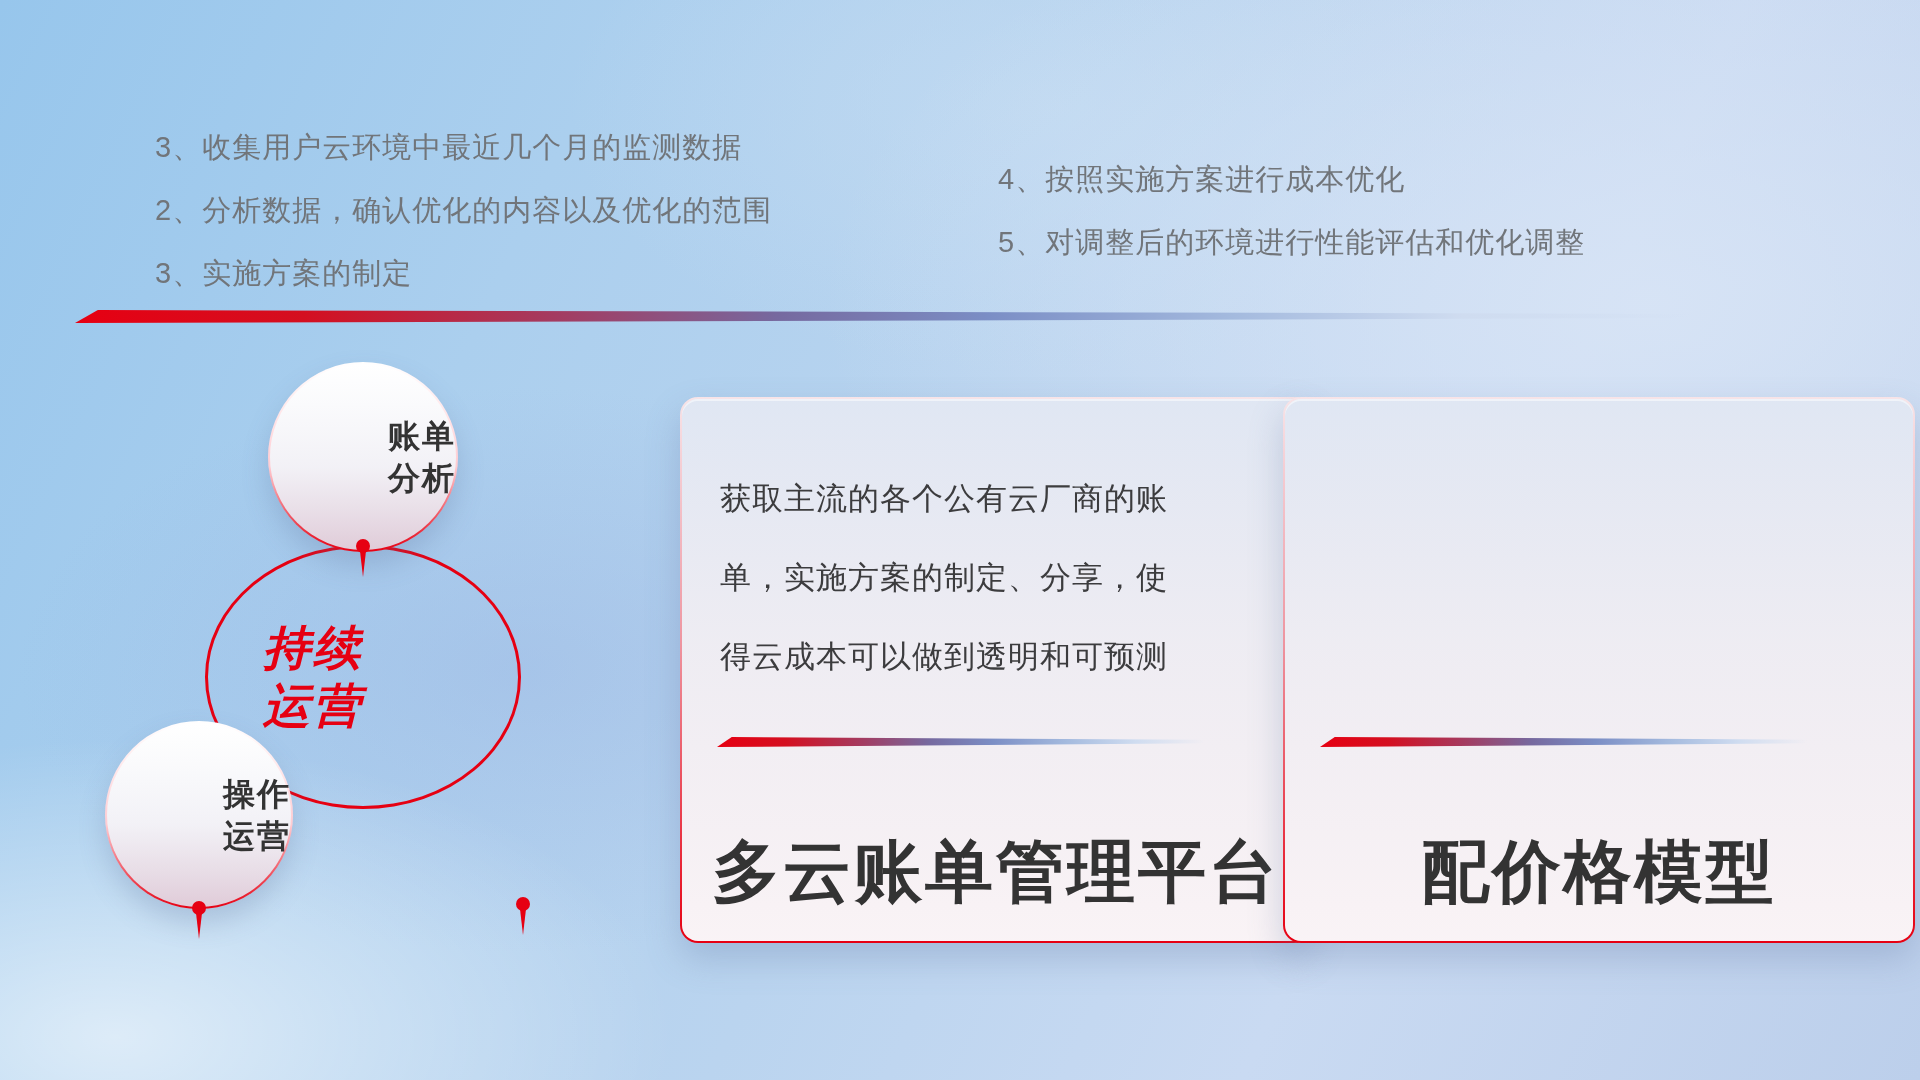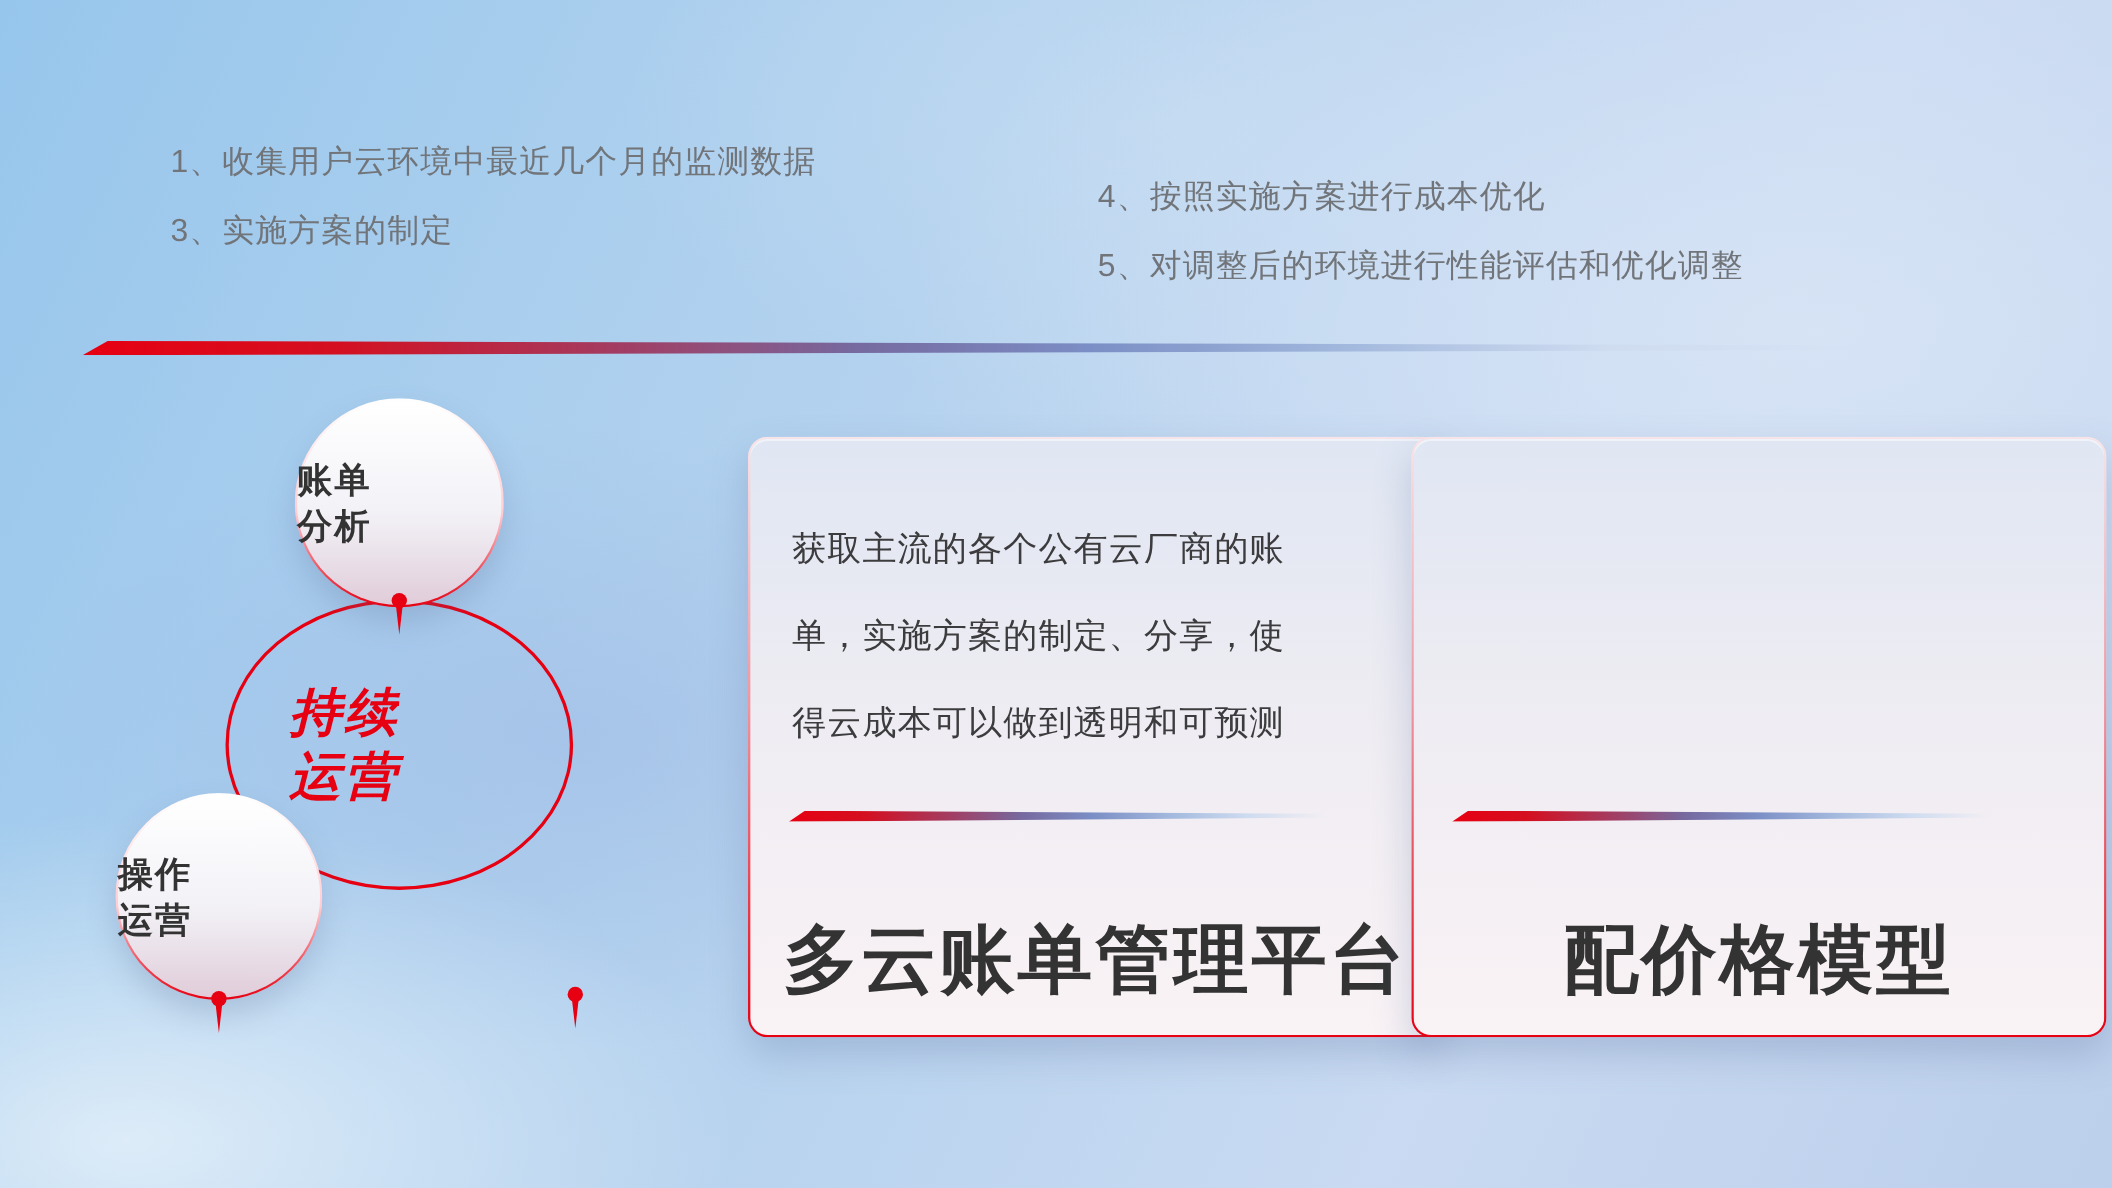--- a/index.html
+++ b/index.html
@@ -76,7 +76,7 @@
 <div class="stage">
 
   <div class="steps steps-left">
-    <div class="step-line">1、收集用户云环境中最近几个月的监测数据</div>
+    <div class="step-line">3、收集用户云环境中最近几个月的监测数据</div>
     <div class="step-line">3、实施方案的制定</div>
   </div>
   <div class="steps steps-right">

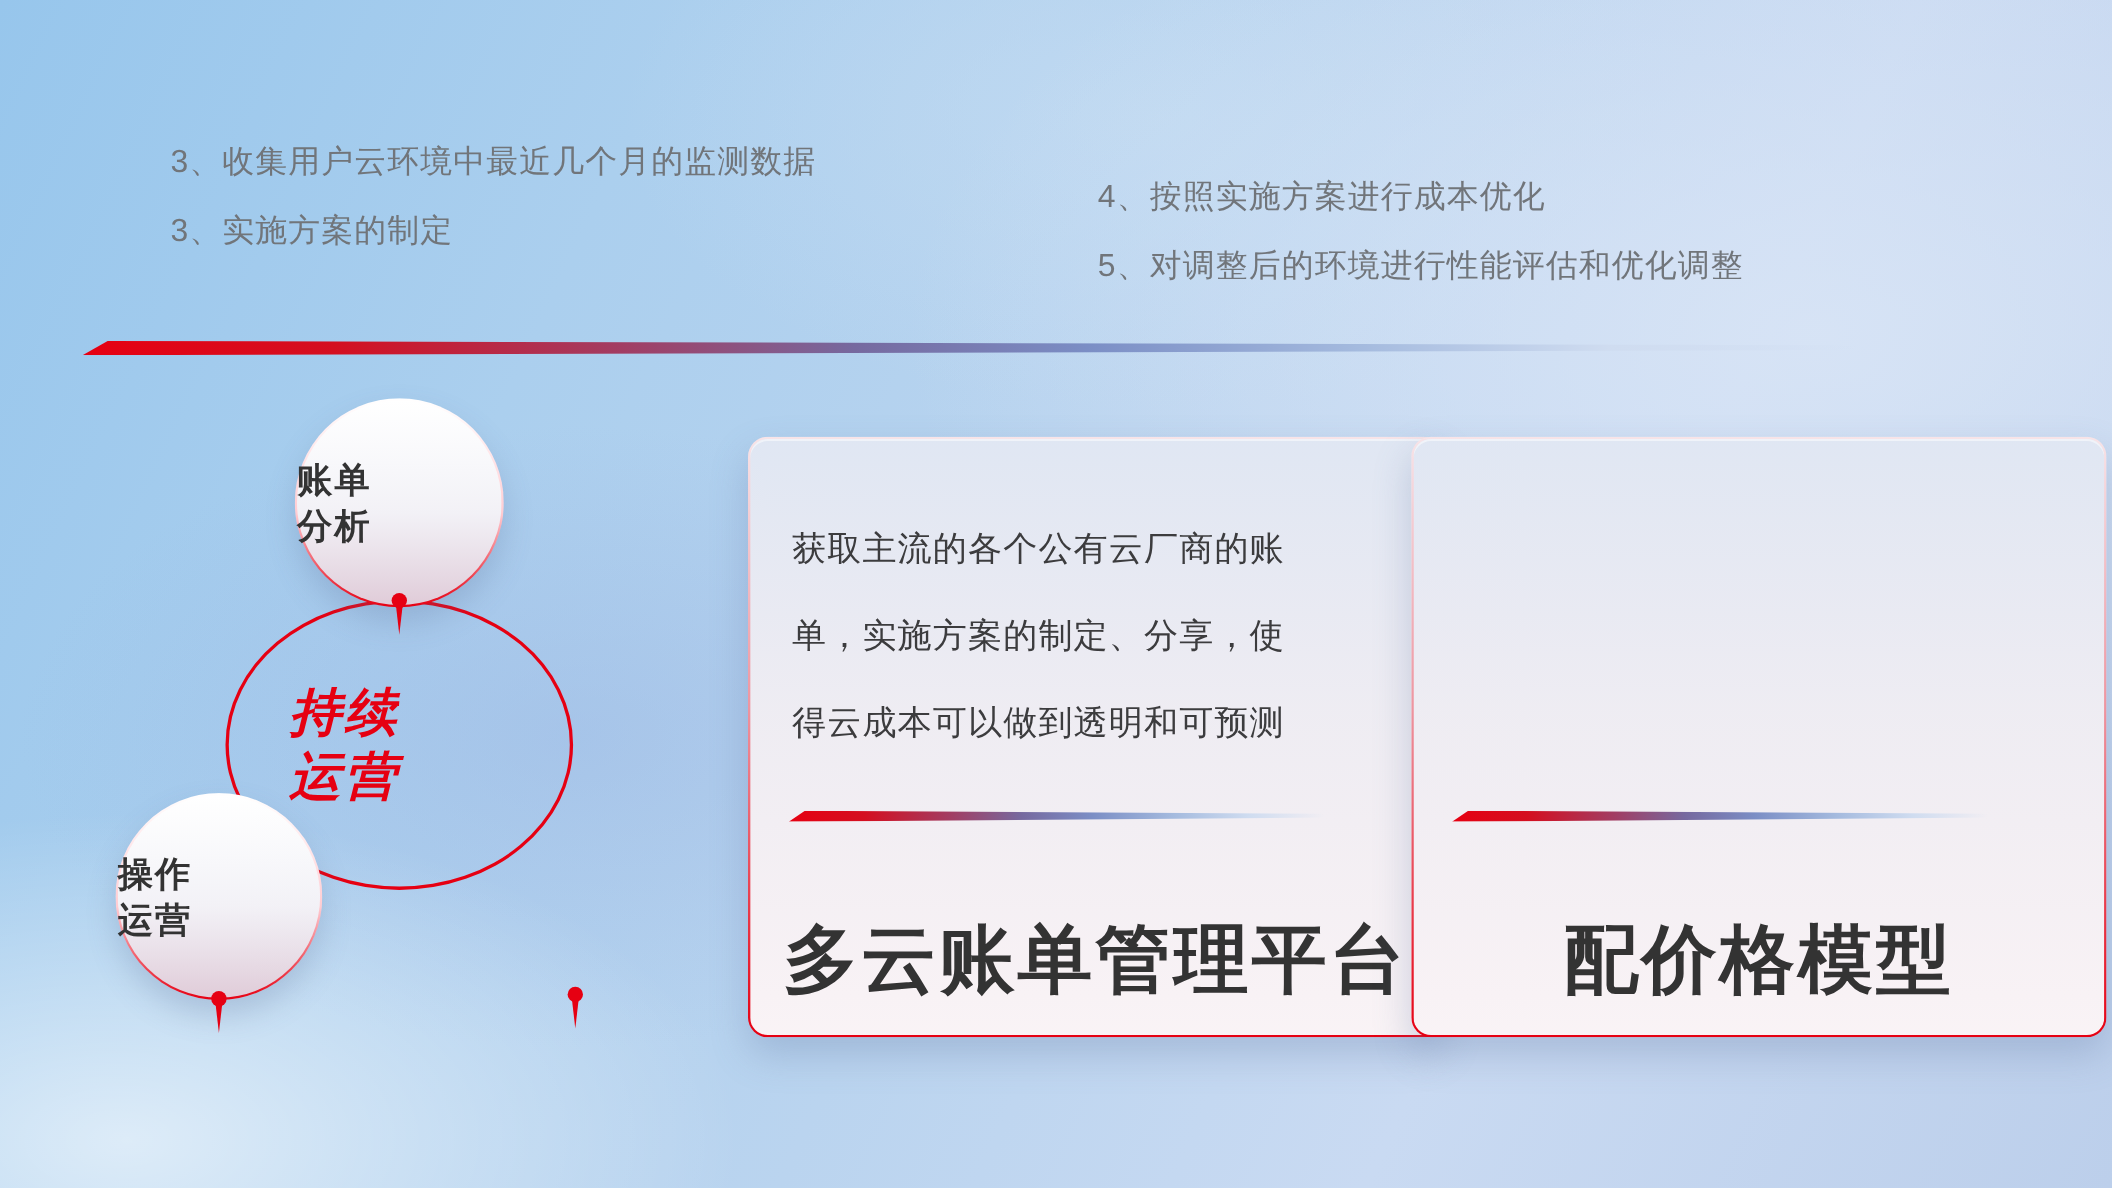--- a/index.html
+++ b/index.html
@@ -77,6 +77,7 @@
 
   <div class="steps steps-left">
     <div class="step-line">3、收集用户云环境中最近几个月的监测数据</div>
+    <div class="step-line">2、分析数据，确认优化的内容以及优化的范围</div>
     <div class="step-line">3、实施方案的制定</div>
   </div>
   <div class="steps steps-right">

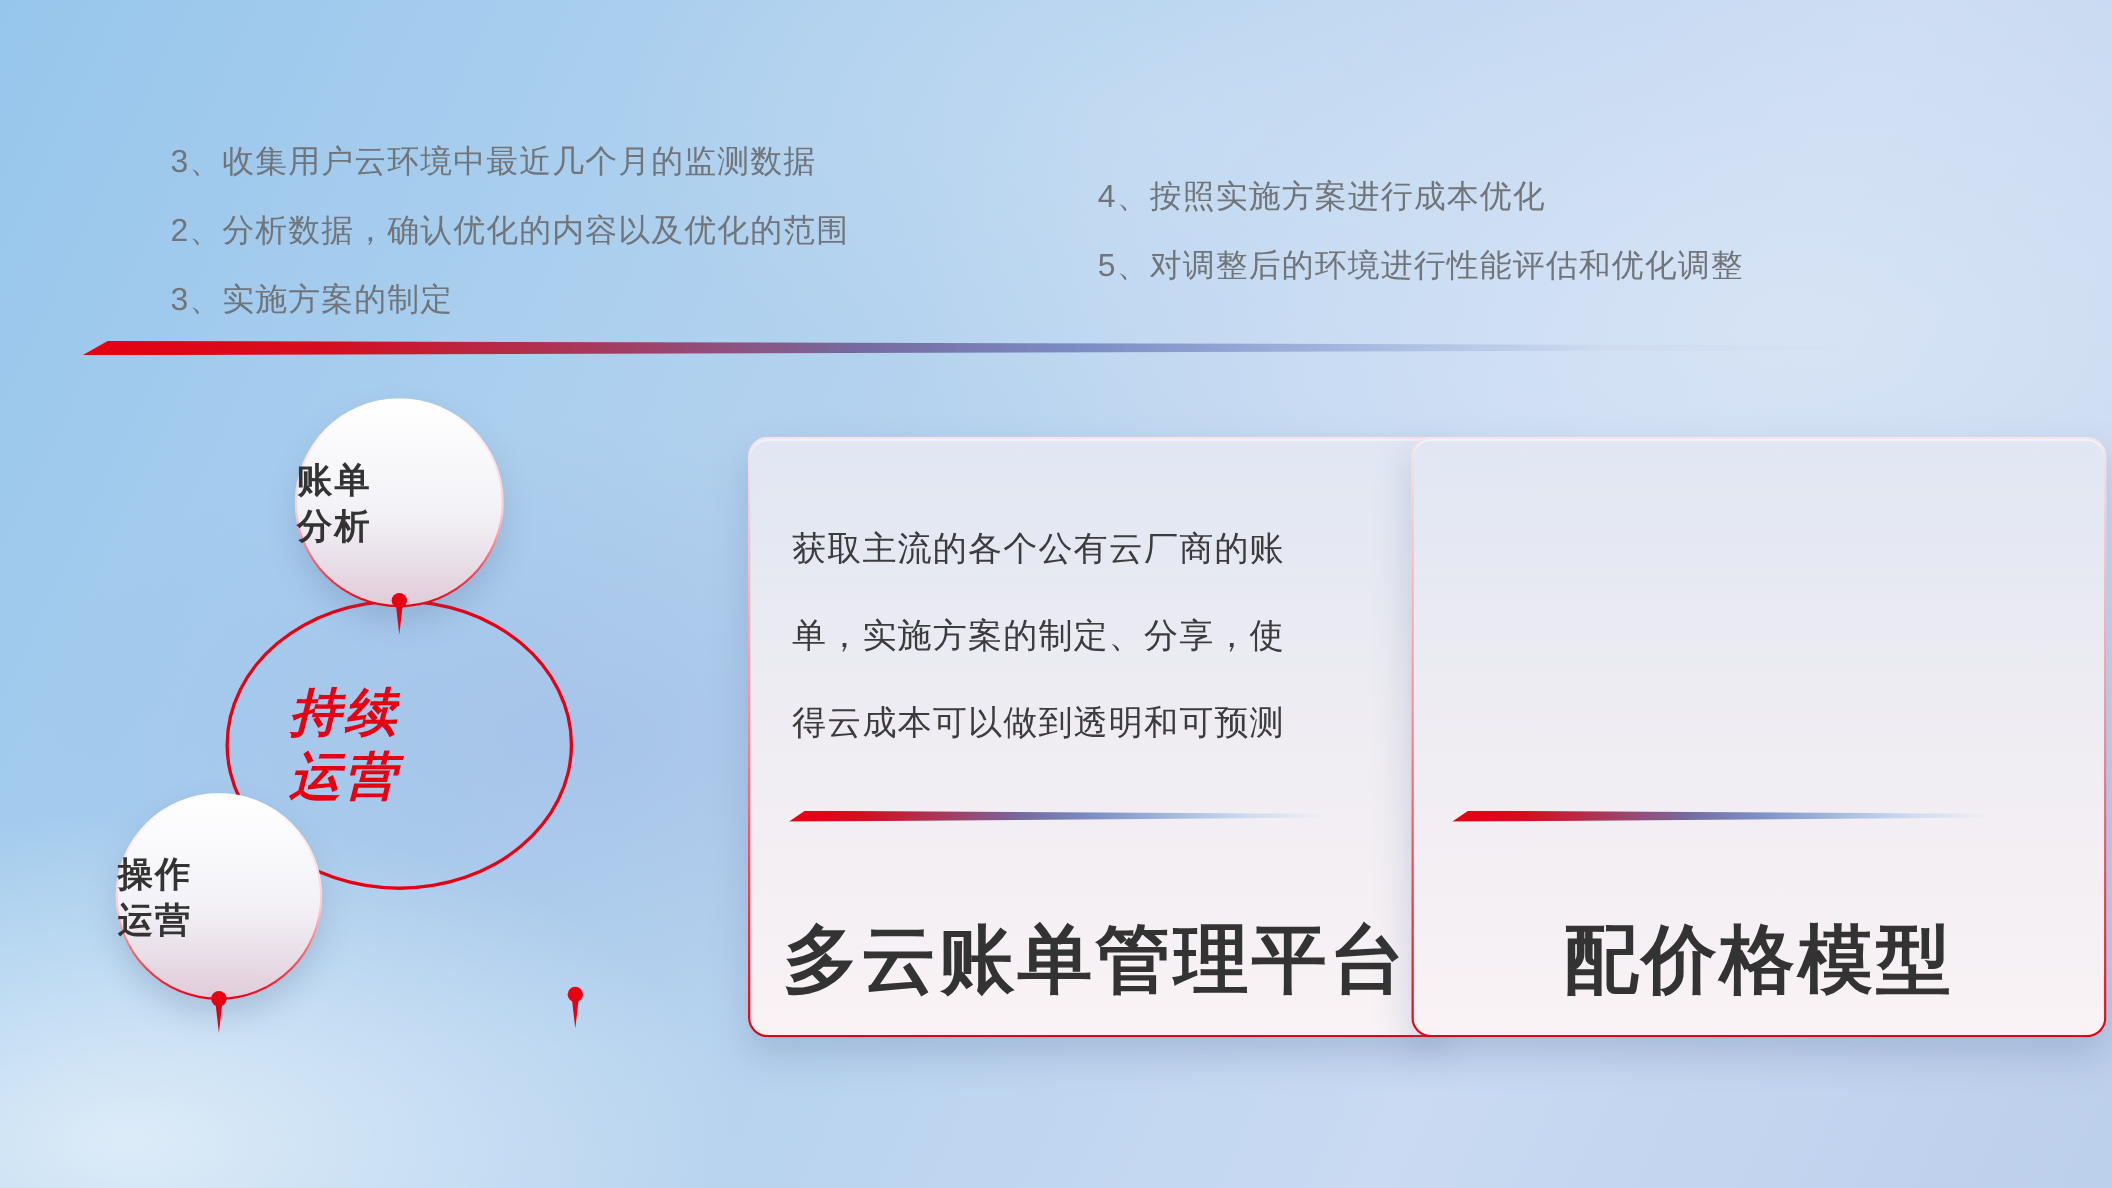--- a/index.html
+++ b/index.html
@@ -38,7 +38,7 @@
       linear-gradient(180deg, rgba(255,255,255,0.97) 0%, rgba(241,245,250,0.90) 55%, rgba(223,231,243,0.88) 100%) padding-box,
       linear-gradient(180deg, #ffffff 0%, #ffccd2 55%, #e60012 100%) border-box;
     box-shadow:0 14px 26px rgba(90,110,150,0.25);
-    display:flex; flex-direction:column; align-items:flex-start; justify-content:center;
+    display:flex; flex-direction:column; align-items:flex-end; justify-content:center;
     font-weight:bold; font-size:32px; color:#333; line-height:42px; letter-spacing:2px;
   }
   .node-top { left:268px; top:362px; width:190px; height:190px; }

